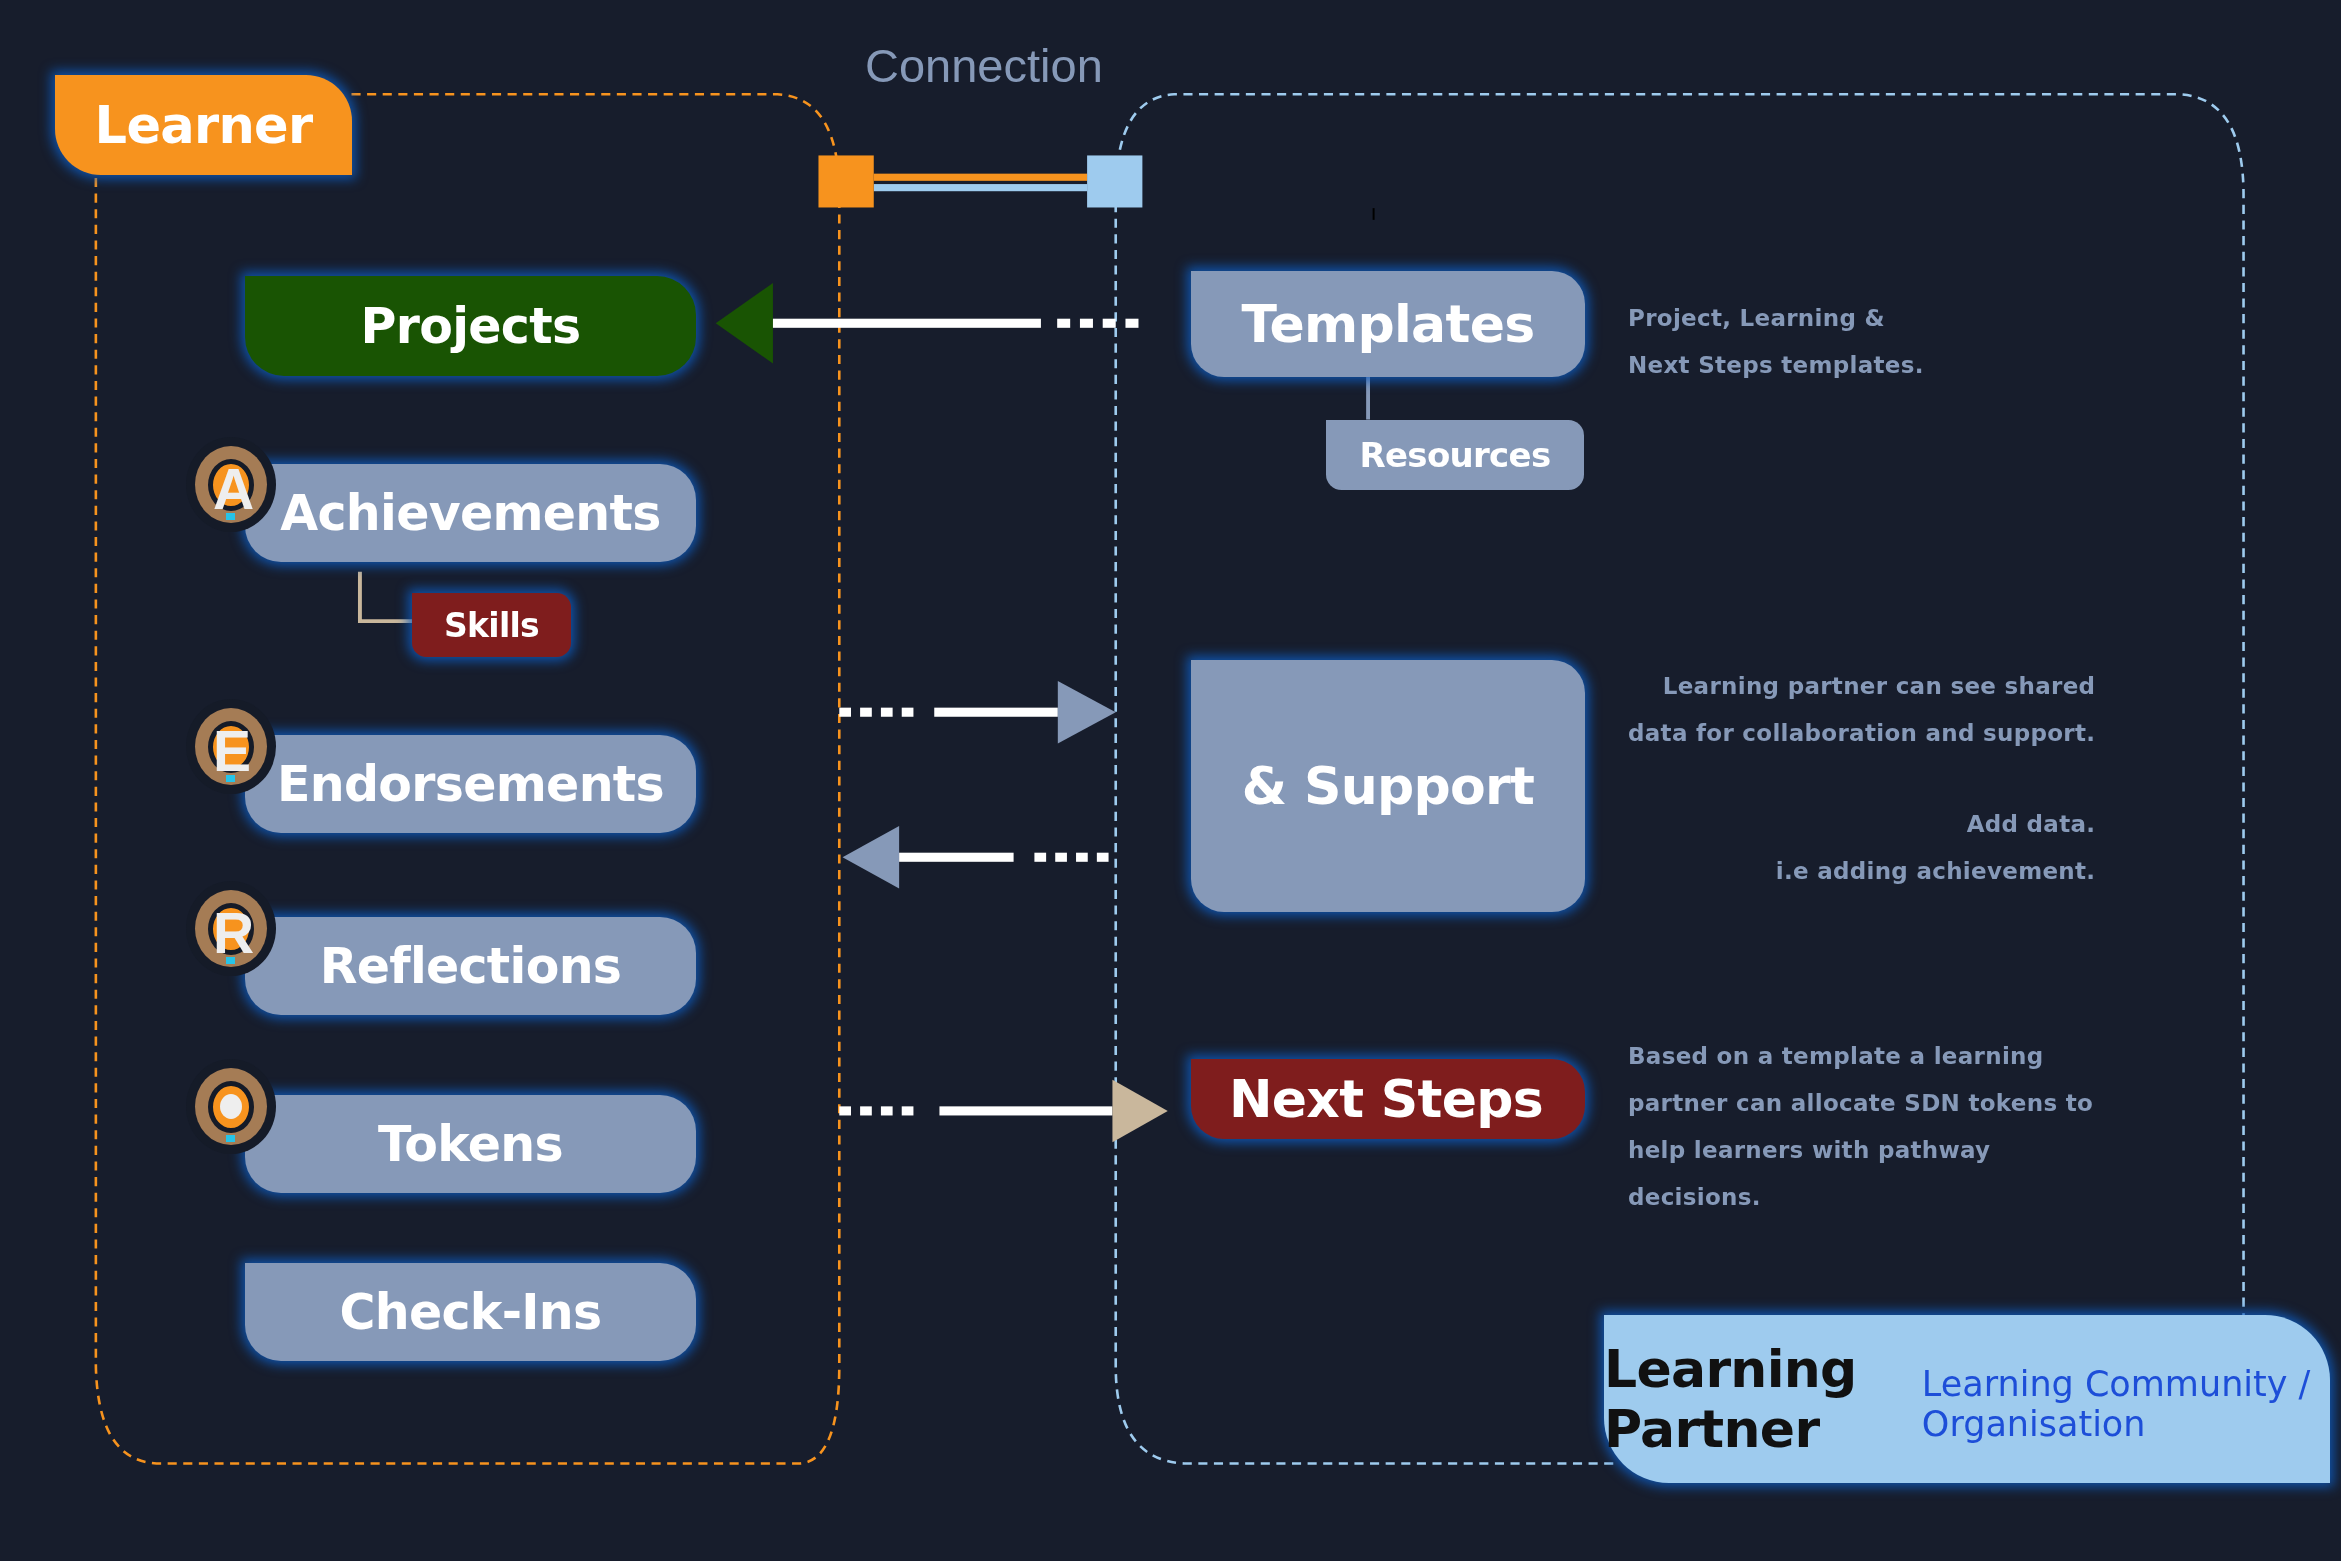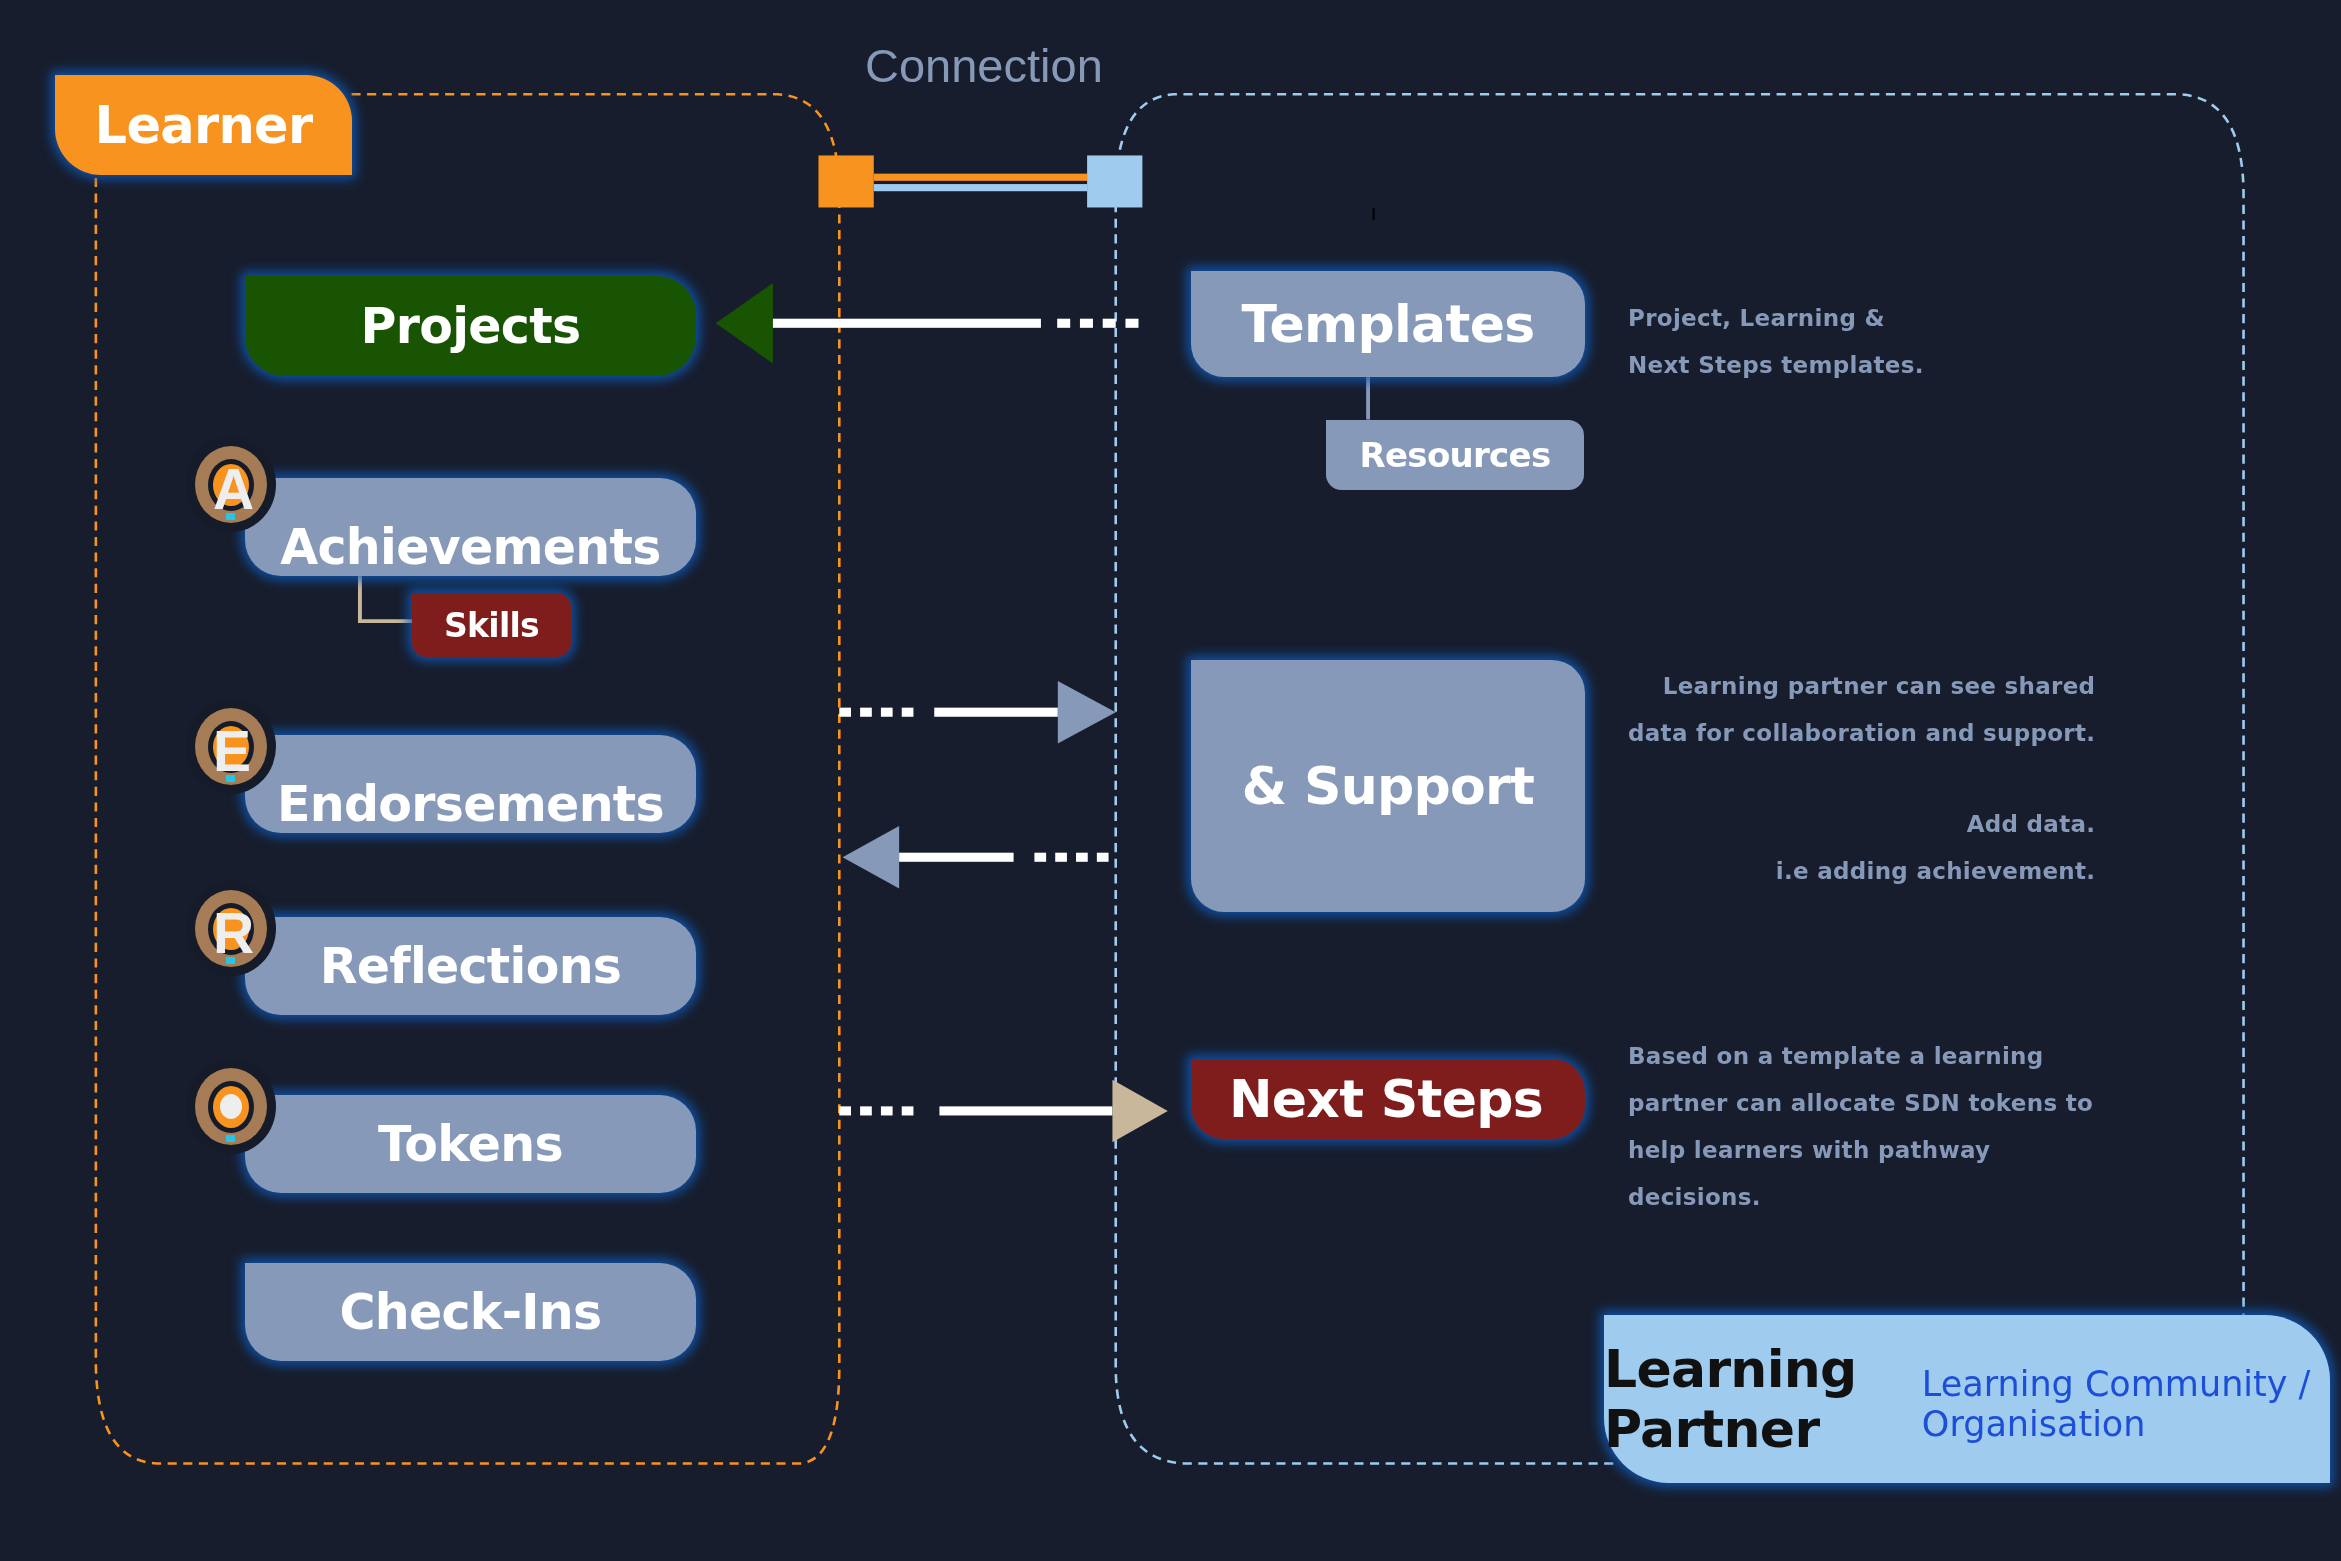--- a/index.html
+++ b/index.html
@@ -110,7 +110,7 @@
   <span>Projects</span>
 </div>
 
-<div class="node slate item" style="top:478px;align-items:flex-end;">
+<div class="node slate item" style="top:464px;">
   <span>Achievements</span>
 </div>
 <div class="badge-icon" style="left:195px; top:446px;">

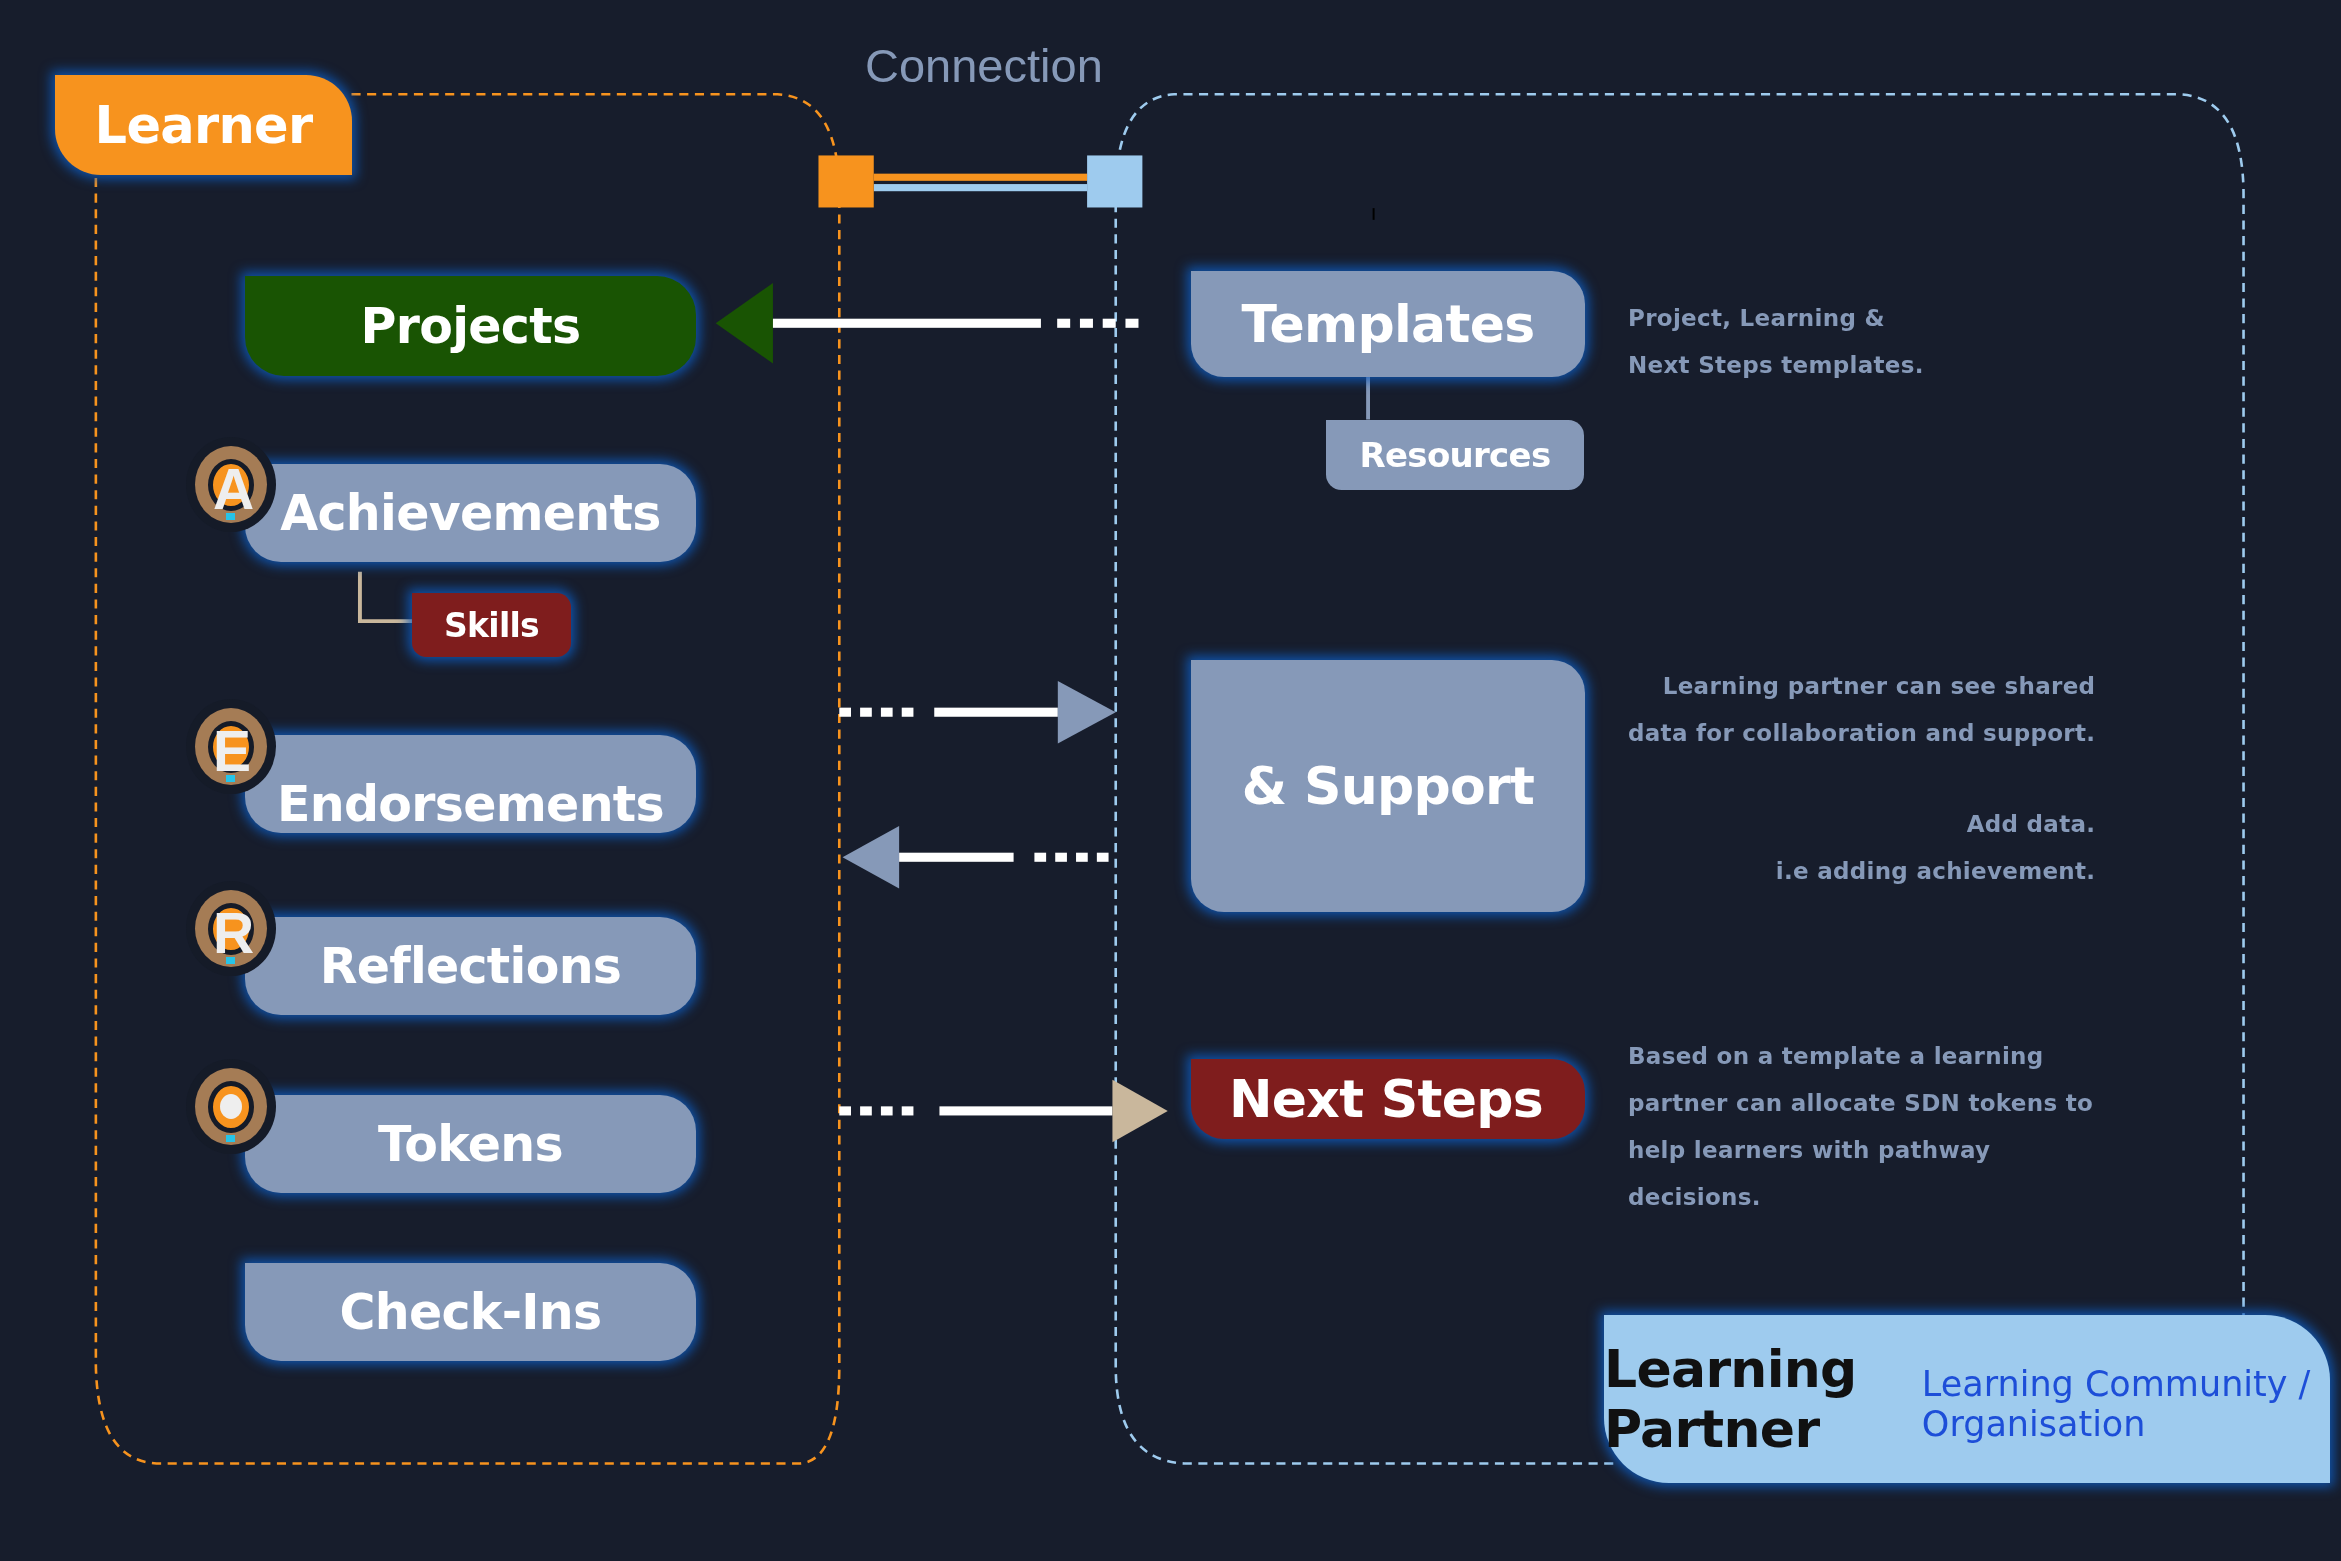--- a/index.html
+++ b/index.html
@@ -123,7 +123,7 @@
   <span>Skills</span>
 </div>
 
-<div class="node slate item" style="top:735px;align-items:flex-end;">
+<div class="node slate item" style="top:735px;">
   <span>Endorsements</span>
 </div>
 <div class="badge-icon" style="left:195px; top:708px;">

